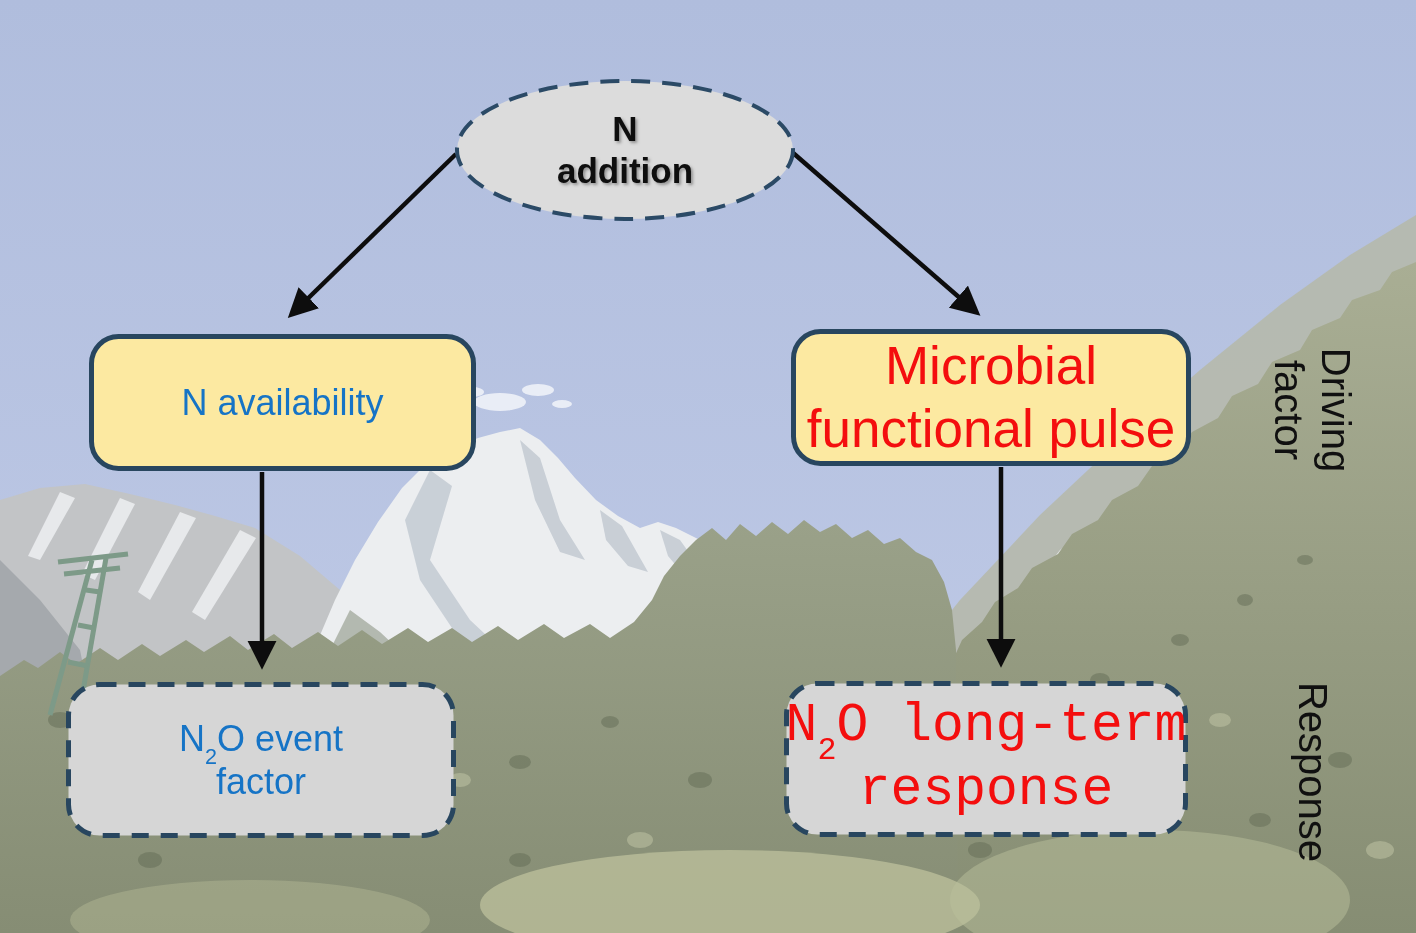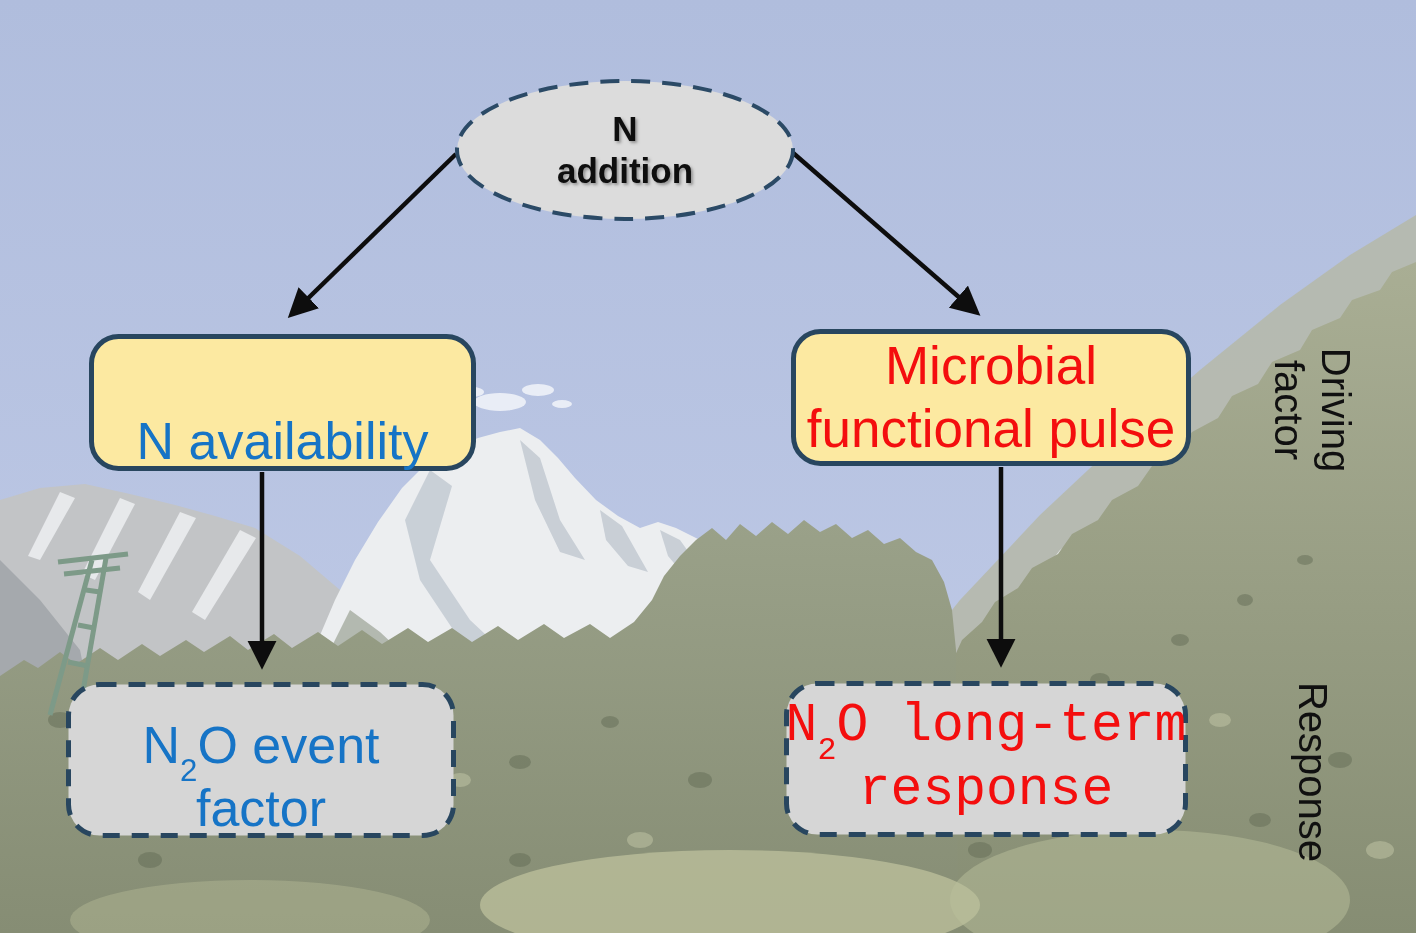--- a/index.html
+++ b/index.html
@@ -21,7 +21,7 @@
   .label .line > span, .label .line > sub{display:inline;}
   .black-label{color:#0e0e0e;font-size:35px;font-weight:700;
     text-shadow:2px 2px 3px rgba(90,90,90,.55);}
-  .blue-label{color:#1674c6;font-size:52px;font-weight:400;justify-content:flex-end;}
+  .blue-label{color:#1674c6;font-size:36px;font-weight:400;}
   .red-label{color:#f40e0e;font-size:53px;font-weight:400;}
   sub{font-size:.6em;position:relative;top:.22em;line-height:0;}
   

